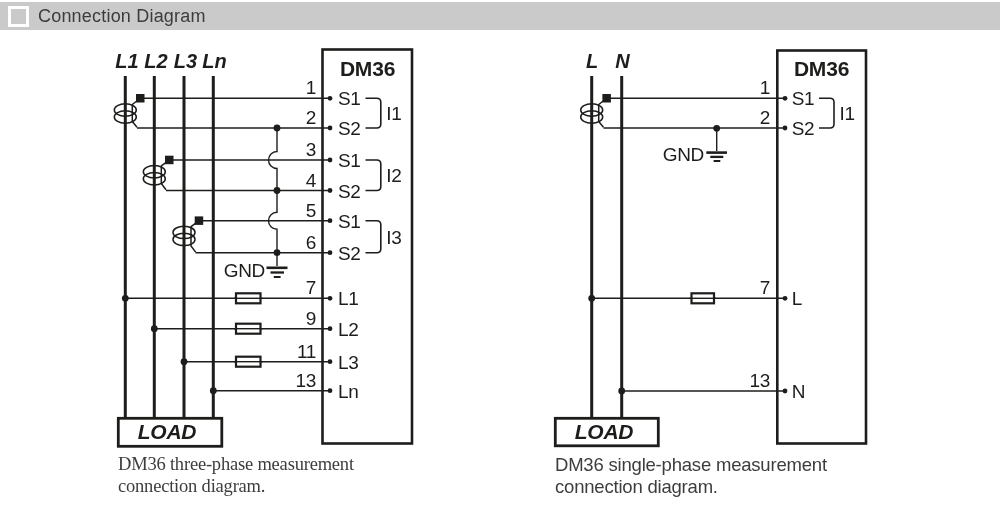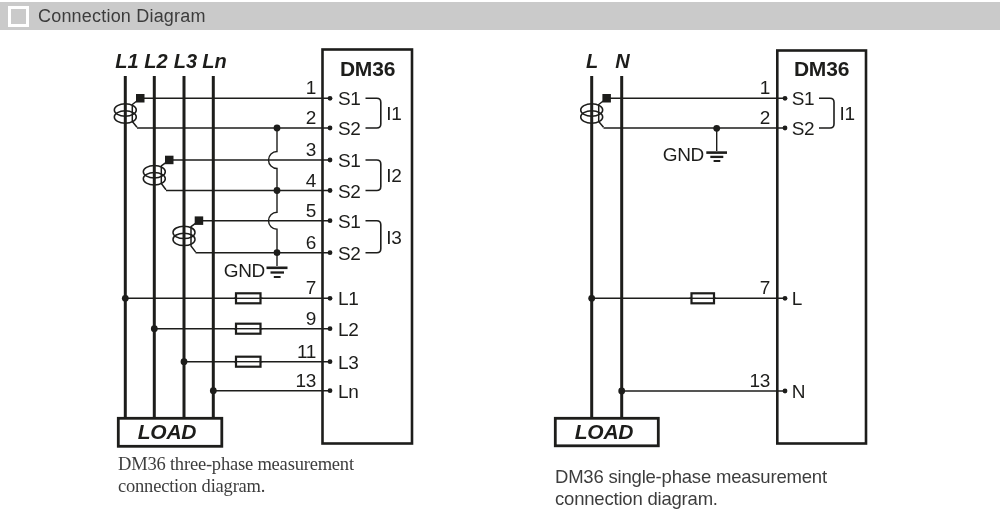--- a/index.html
+++ b/index.html
@@ -36,7 +36,7 @@
 
   .caption { position:absolute; font-size:18.5px; line-height:21.5px; color:#3d3d3d; letter-spacing:-0.2px; }
   .caption-left  { left:118px; top:454px; width:300px;font-family:Liberation Serif, serif; }
-  .caption-right { left:555px; top:454px; width:300px;margin-top:12px; }
+  .caption-right { left:555px; top:454px; width:300px; }
 </style>
 </head>
 <body>

